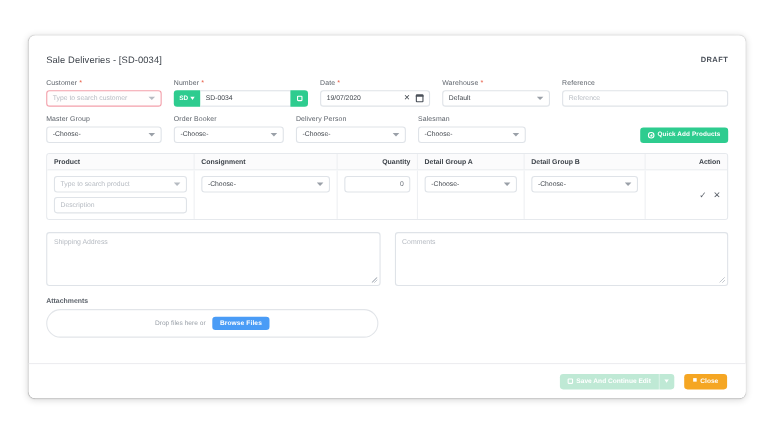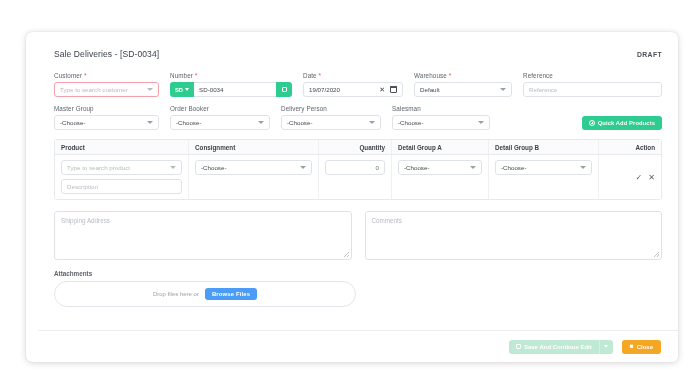--- a/index.html
+++ b/index.html
@@ -23,7 +23,6 @@
     border-radius: 6px;
     box-shadow: 0 1px 7px rgba(0,0,0,0.16), 0 0 1px rgba(0,0,0,0.22);
     overflow: hidden;
-    padding-left: 12px;
   }
   .card-body { padding: 12px 16px 0 16px; position: relative; height: 100%; }
 

